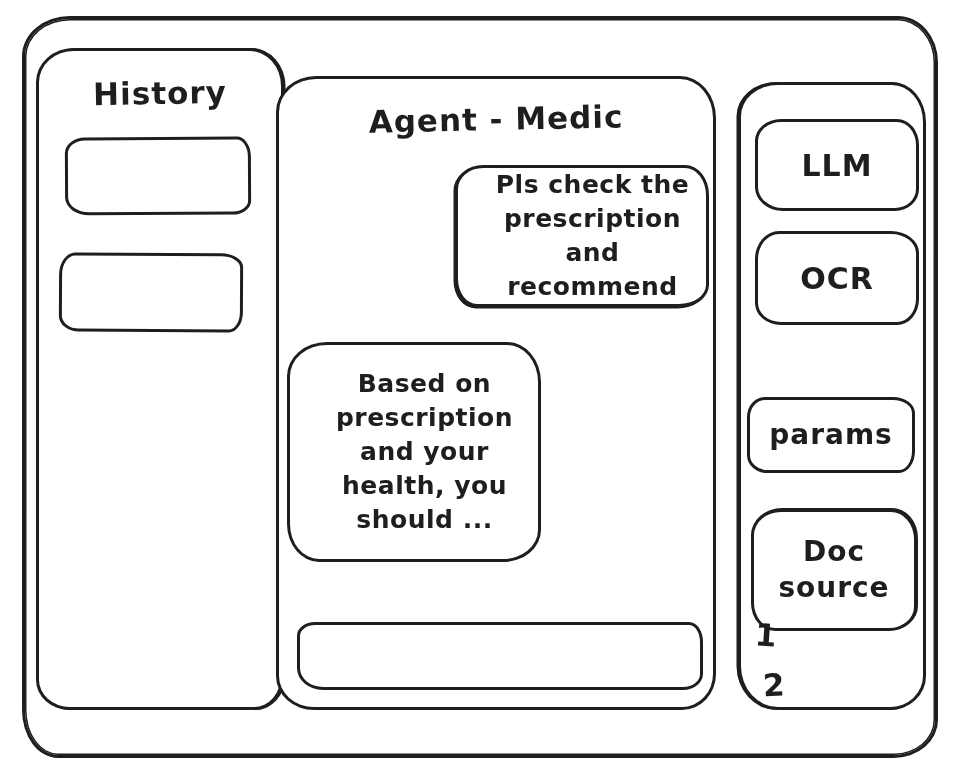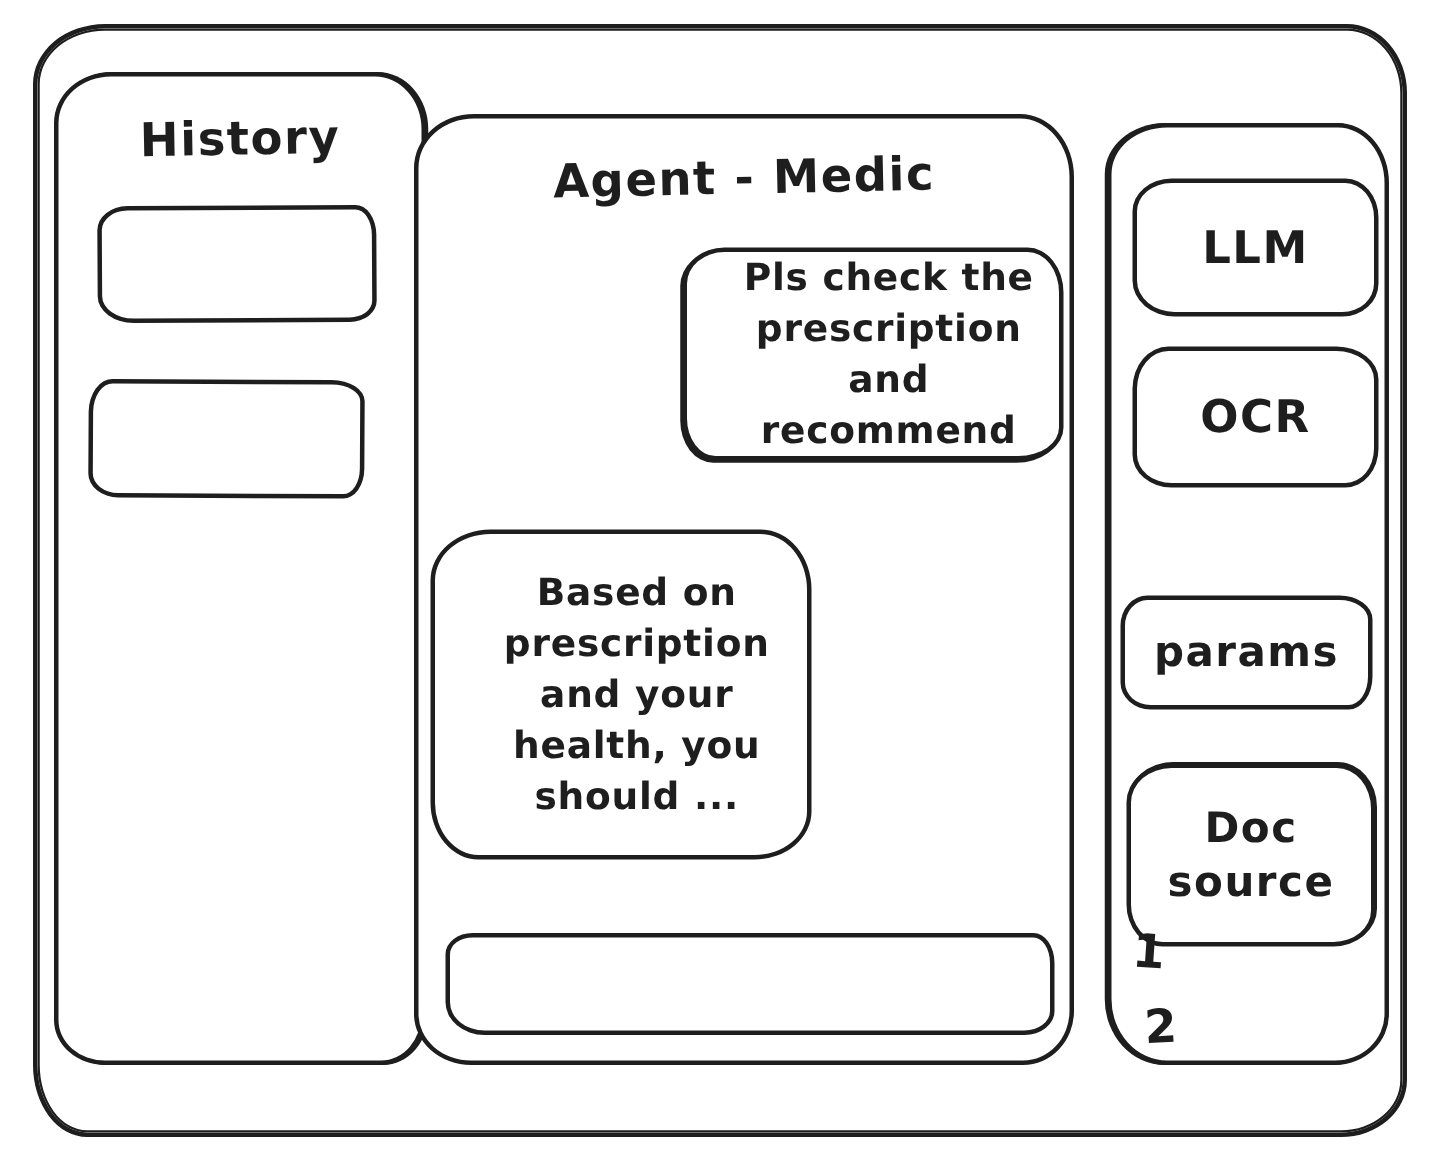--- a/index.html
+++ b/index.html
@@ -92,7 +92,6 @@
   .bubble.agent{
     left:8px;top:263px;width:254px;height:220px;
     border-radius:40px 34px 38px 32px / 34px 40px 32px 38px;
-    margin-top:11px;
   }
   .chat-input{
     position:absolute;

